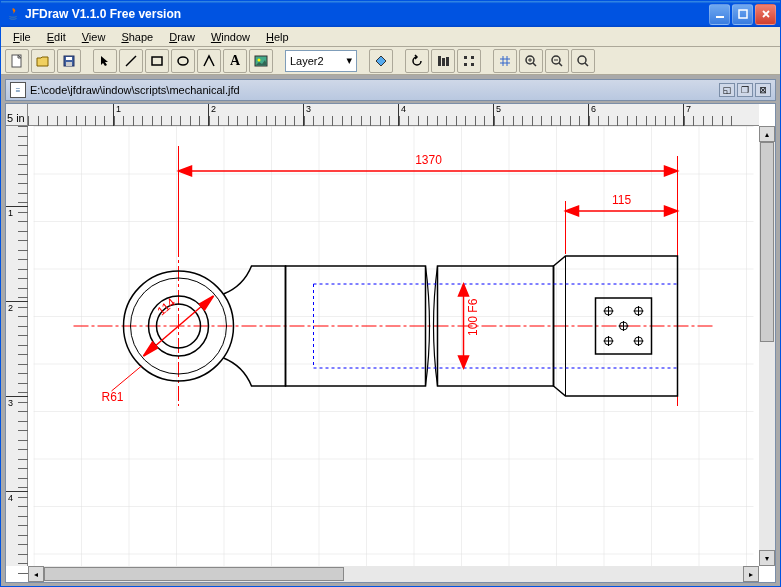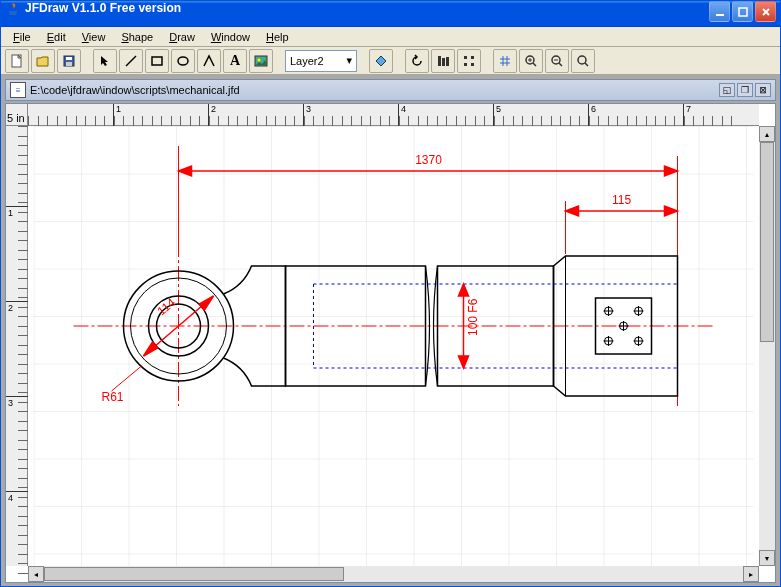--- a/index.html
+++ b/index.html
@@ -4,7 +4,7 @@
 <style>
 * { box-sizing: border-box; margin: 0; padding: 0; font-family: Tahoma, sans-serif; font-size: 11px; }
 body { background: #ece9d8; width: 781px; height: 587px; overflow: hidden; border: 1px solid #0053e1; }
-.titlebar { height: 26px; background: linear-gradient(to bottom, #3b8fe2 0%, #0053e1 10%, #0053e1 90%, #0046c9 100%); display: flex; align-items: flex-start; padding: 0 4px; color: white; }
+.titlebar { height: 26px; background: linear-gradient(to bottom, #3b8fe2 0%, #0053e1 10%, #0053e1 90%, #0046c9 100%); display: flex; align-items: center; padding: 0 4px; color: white; }
 .titlebar-icon { width: 16px; height: 16px; margin-right: 4px; display:flex; align-items:center; justify-content:center;}
 .titlebar-title { flex: 1; font-weight: bold; font-size: 12px; }
 .winbtn { width: 21px; height: 21px; background: linear-gradient(to bottom,#6fa8f0,#3a7de0); border: 1px solid #fff3; border-radius: 3px; margin-left: 2px; display: flex; align-items: center; justify-content: center; color: white; font-weight: bold; cursor: pointer; }

